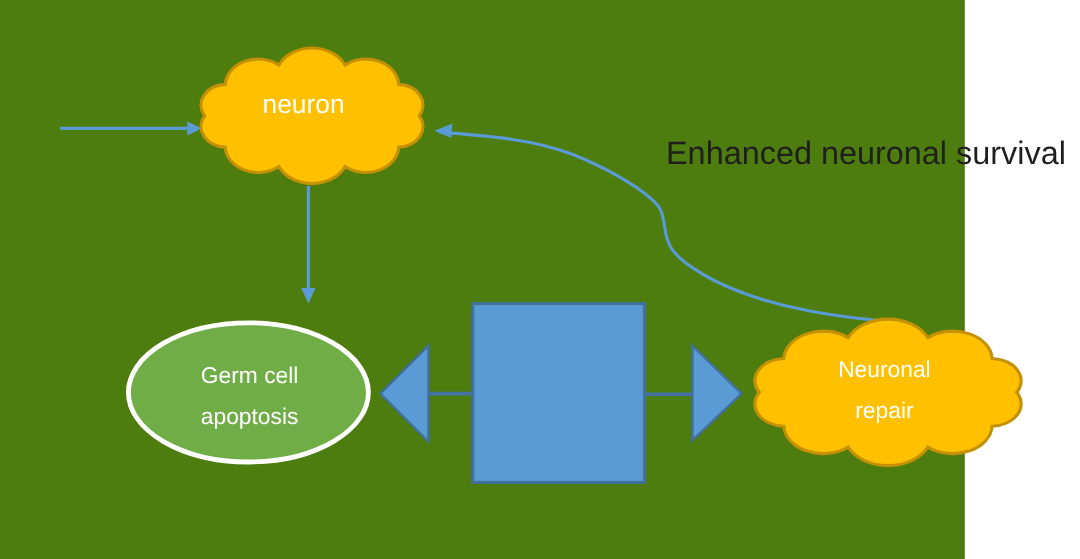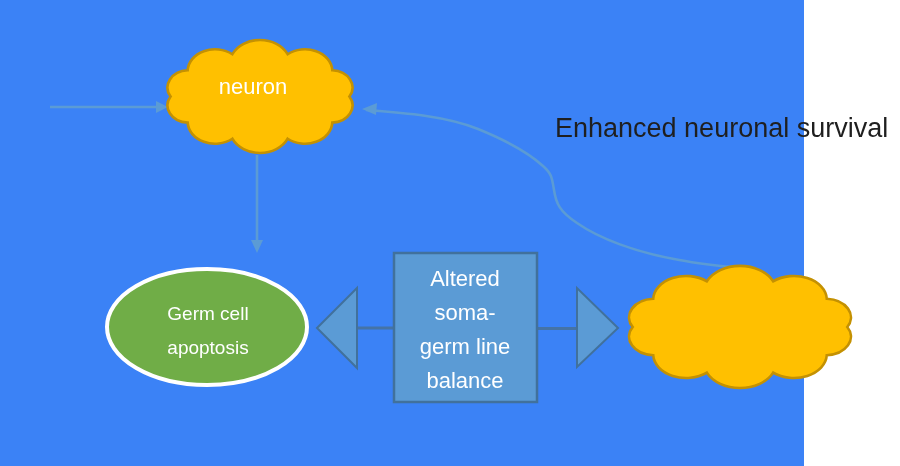--- a/index.html
+++ b/index.html
@@ -4,7 +4,7 @@
 <style>
   html,body{margin:0;padding:0;}
   body{width:900px;height:466px;overflow:hidden;font-family:"Liberation Sans",sans-serif;}
-  .stage{position:relative;width:804px;height:466px;background:#3b82f6;}
+  .stage{position:relative;width:804px;height:466px;background:#4d7c0f;}
   svg.diagram{position:absolute;left:0;top:0;width:900px;height:466px;}
   .label{position:absolute;white-space:pre-line;text-align:center;color:#ffffff;
          transform:translate(-50%,-50%);line-height:34px;font-size:19px;}

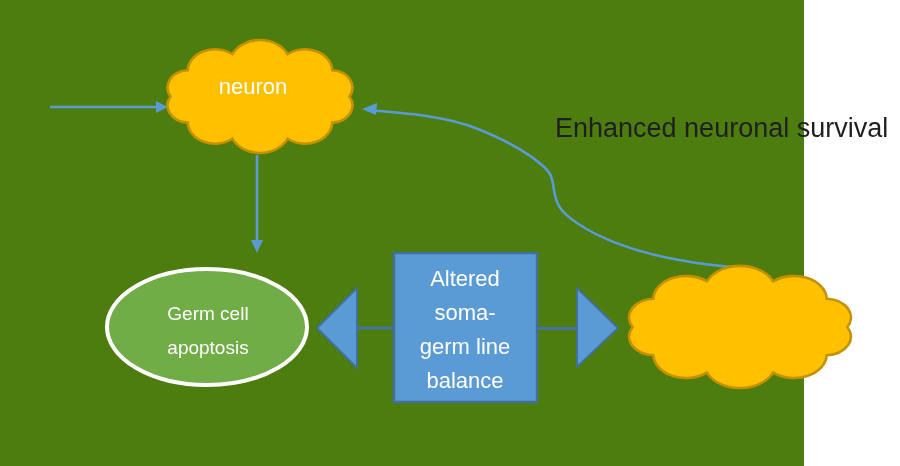--- a/index.html
+++ b/index.html
@@ -76,10 +76,6 @@
   <div class="label germ" style="left:208px;top:331px;">Germ cell
 apoptosis</div>
 
-  <div class="label balance" style="left:465px;top:330px;">Altered
-soma-
-germ line
-balance</div>
 
 </div>
 

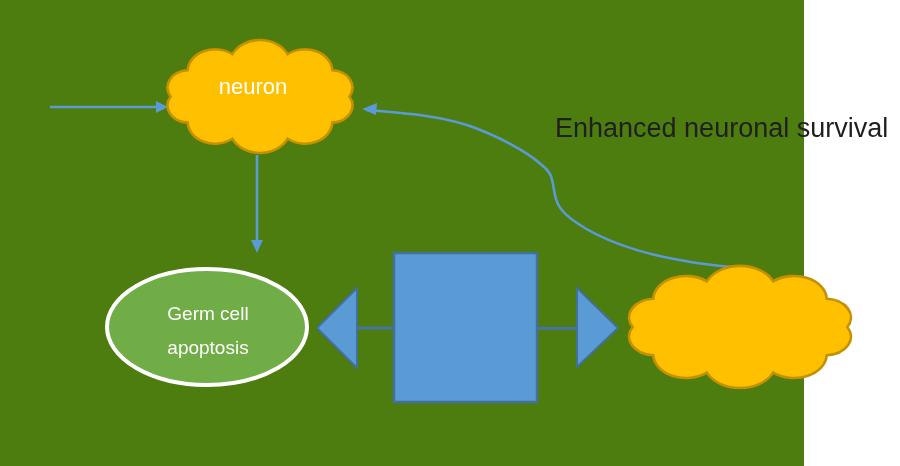--- a/index.html
+++ b/index.html
@@ -77,6 +77,8 @@
 apoptosis</div>
 
 
+  <div class="label repair" style="left:737px;top:326px;">Neuronal
+repair</div>
 </div>
 
 </body></html>

